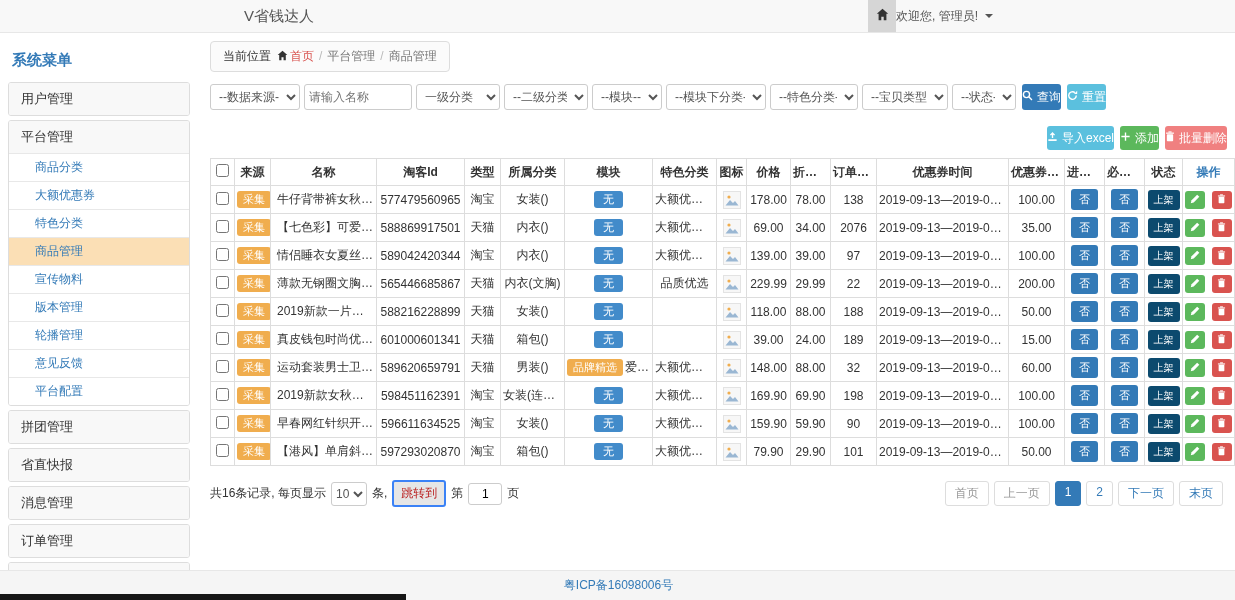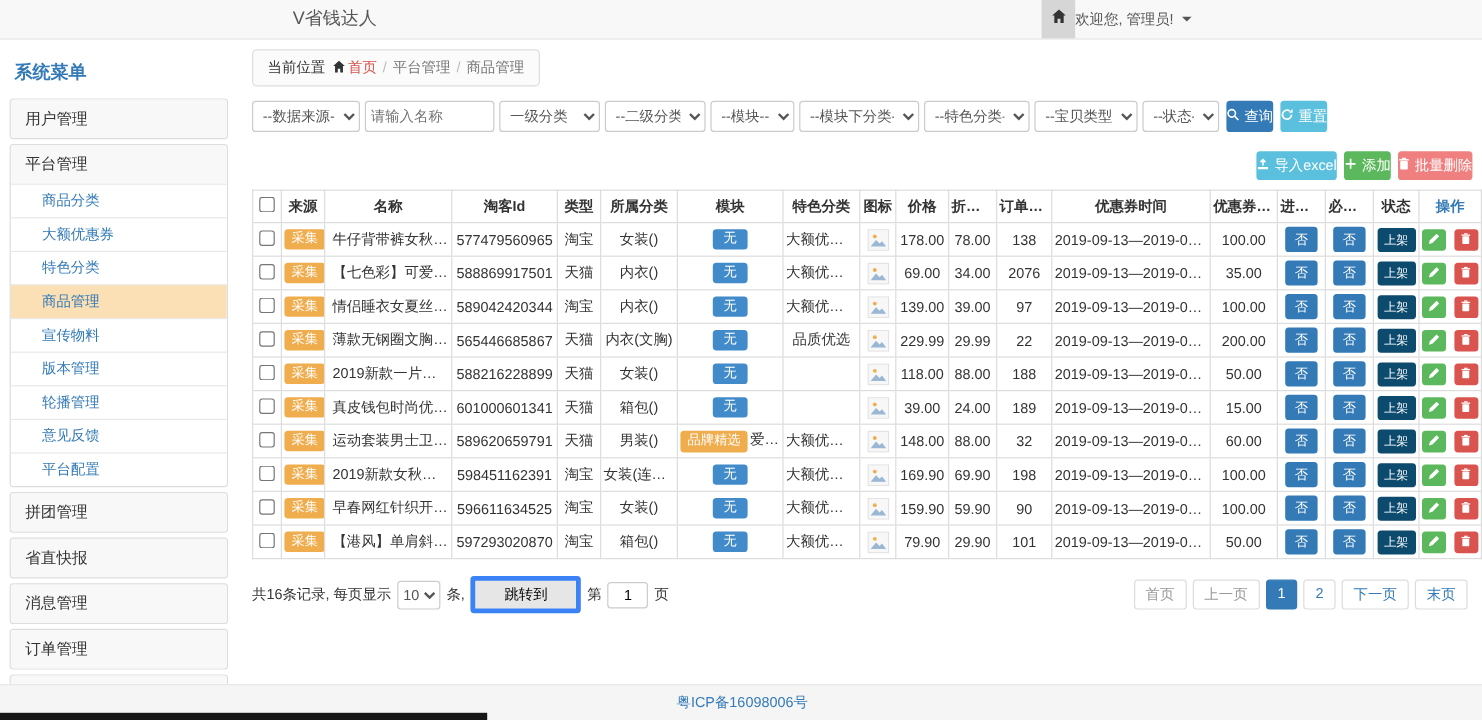--- a/index.html
+++ b/index.html
@@ -72,7 +72,7 @@
   .summary { display:flex; align-items:center; gap:5px; }
   .summary select { height:24px; border:1px solid #ccc; border-radius:3px; font-size:12px; color:#555; background:#fff; }
   .summary .page-input { width:34px; height:22px; border:1px solid #ccc; border-radius:3px; text-align:center; font-size:12px; }
-  .jump-btn { background:#e6e6e6; border:4px solid #3b82f6; border-radius:3px; font-size:12px; padding:3px 24px; color:#000000; cursor:pointer; }
+  .jump-btn { background:#e6e6e6; border:2px solid #3b82f6; border-radius:3px; font-size:12px; padding:3px 7px; color:#b91c1c; cursor:pointer; }
   .pager { display:flex; gap:5px; margin-right:4px; }
   .page-btn { border:1px solid #ddd; background:#fff; border-radius:3px; padding:3px 9px; font-size:12px; color:#337ab7; cursor:pointer; }
   .page-btn.disabled { color:#999; }

